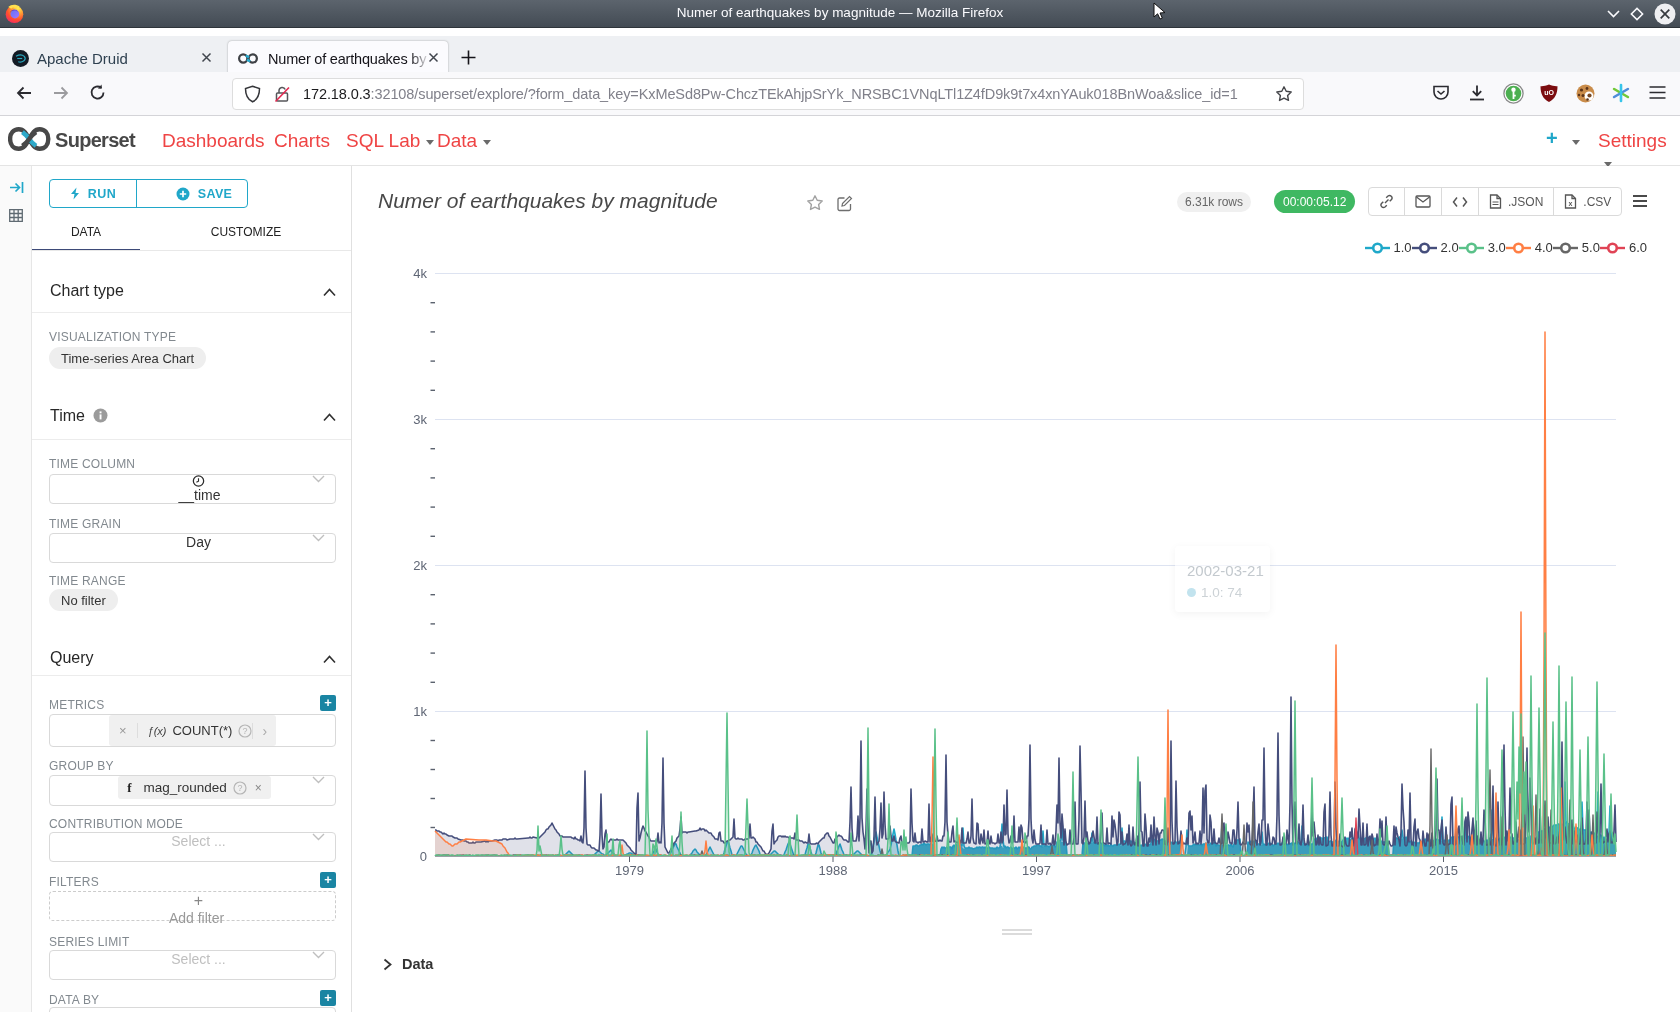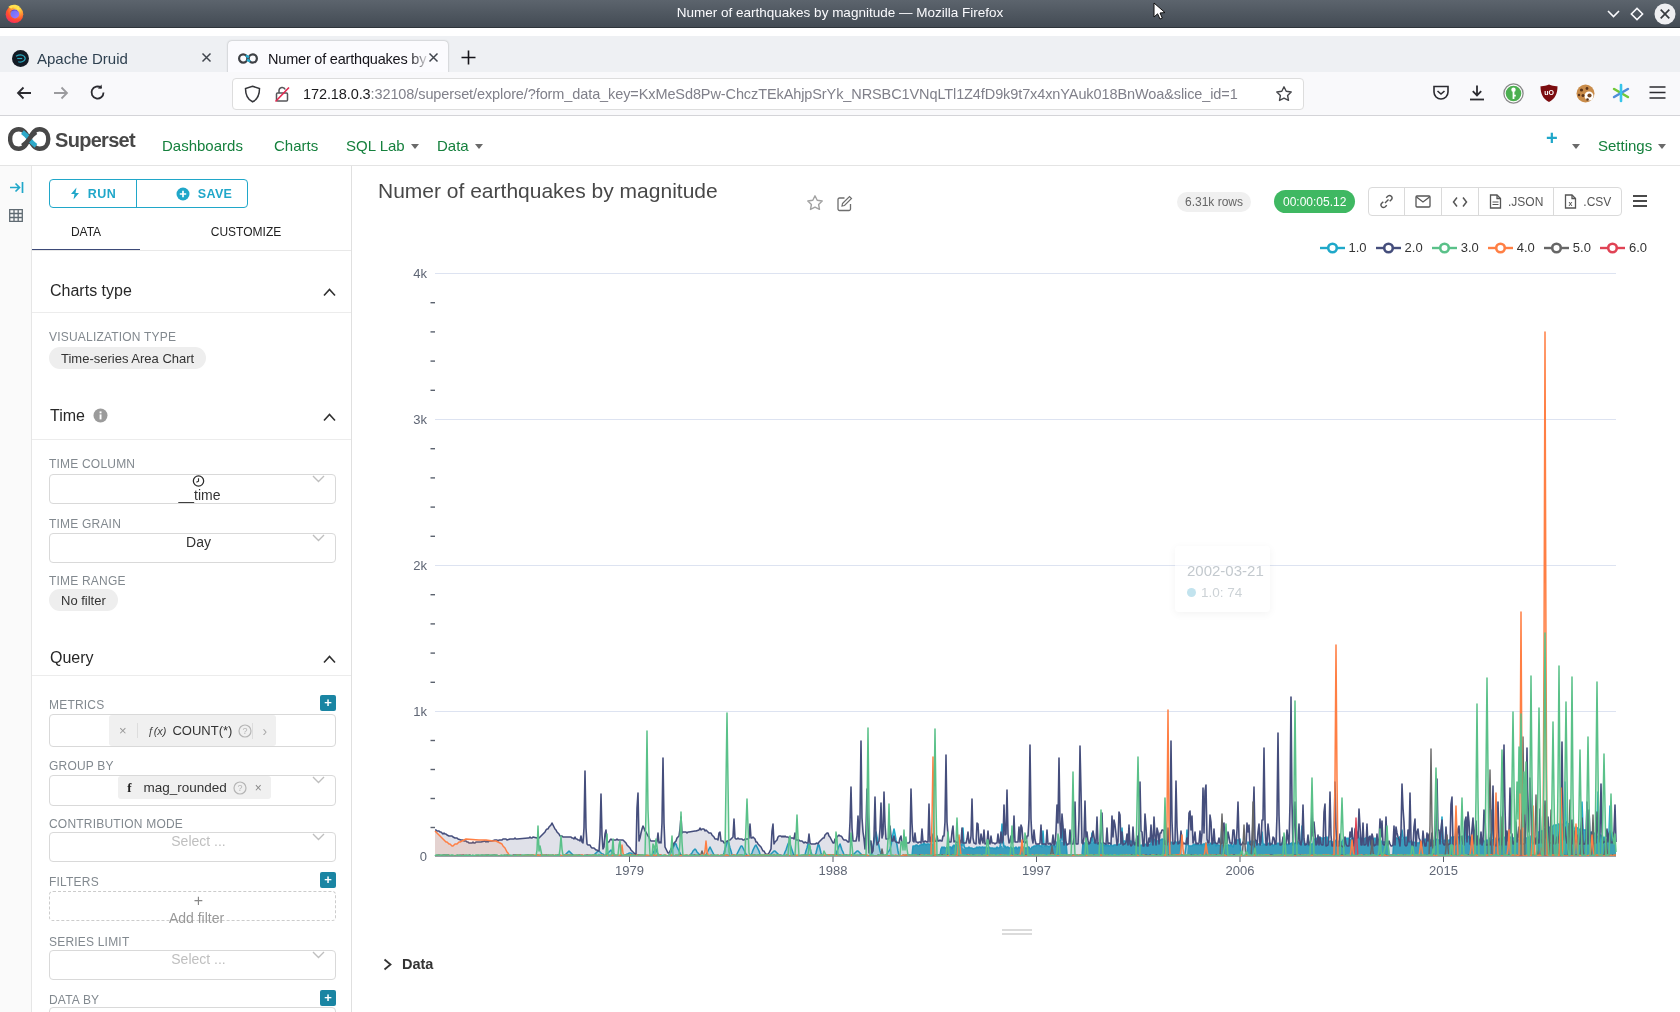--- a/index.html
+++ b/index.html
@@ -38,7 +38,7 @@
 #ssnav { position:absolute; left:0; top:116px; width:1680px; height:50px; background:#fff; border-bottom:1px solid #e4e4e4; }
 #ssnav .brand { position:absolute; left:8px; top:10px; display:flex; align-items:flex-end; }
 #ssnav .brand b { font-size:20px; color:#484848; letter-spacing:-0.7px; margin-left:4px; }
-.menuitem { position:absolute; top:21px; font-size:15px; color:#15803d; }
+.menuitem { position:absolute; top:14px; font-size:19px; color:#ef4444; }
 .caret { display:inline-block; width:0; height:0; border-left:4px solid transparent; border-right:4px solid transparent; border-top:5px solid #6a6a6a; vertical-align:2px; margin-left:6px;}
 
 

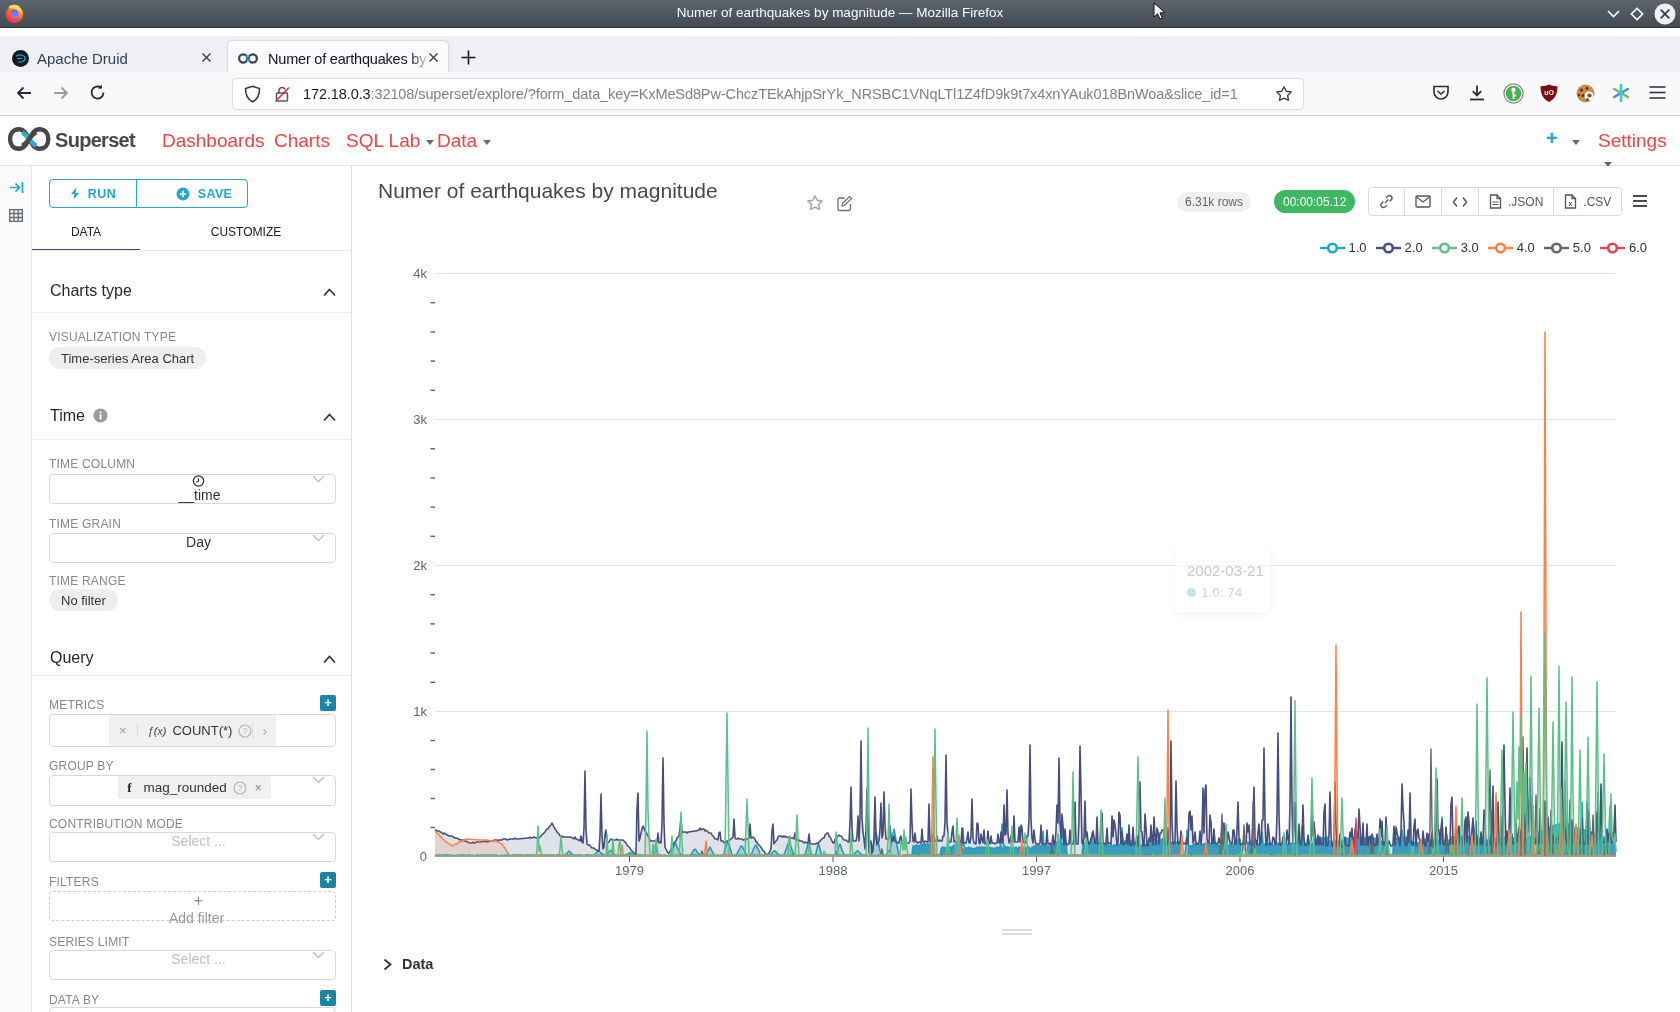--- a/index.html
+++ b/index.html
@@ -66,7 +66,7 @@
 
 
 #main { position:absolute; left:353px; top:166px; width:1327px; height:846px; background:#fff; }
-#charttitle { position:absolute; left:25px; top:13px; font-size:21px; color:#484848; }
+#charttitle { position:absolute; left:25px; top:23px; font-size:21px; color:#484848;font-style:italic; }
 .badge { position:absolute; height:20px; border-radius:10px; font-size:12px; display:flex; align-items:center; padding:0 8px; }
 #rows { left:824px; top:26px; background:#f0f0f0; color:#666; }
 #timer { left:921px; top:24px; background:#3fb862; color:#fff; height:23px; border-radius:12px; font-size:12px; padding:0 9px; }

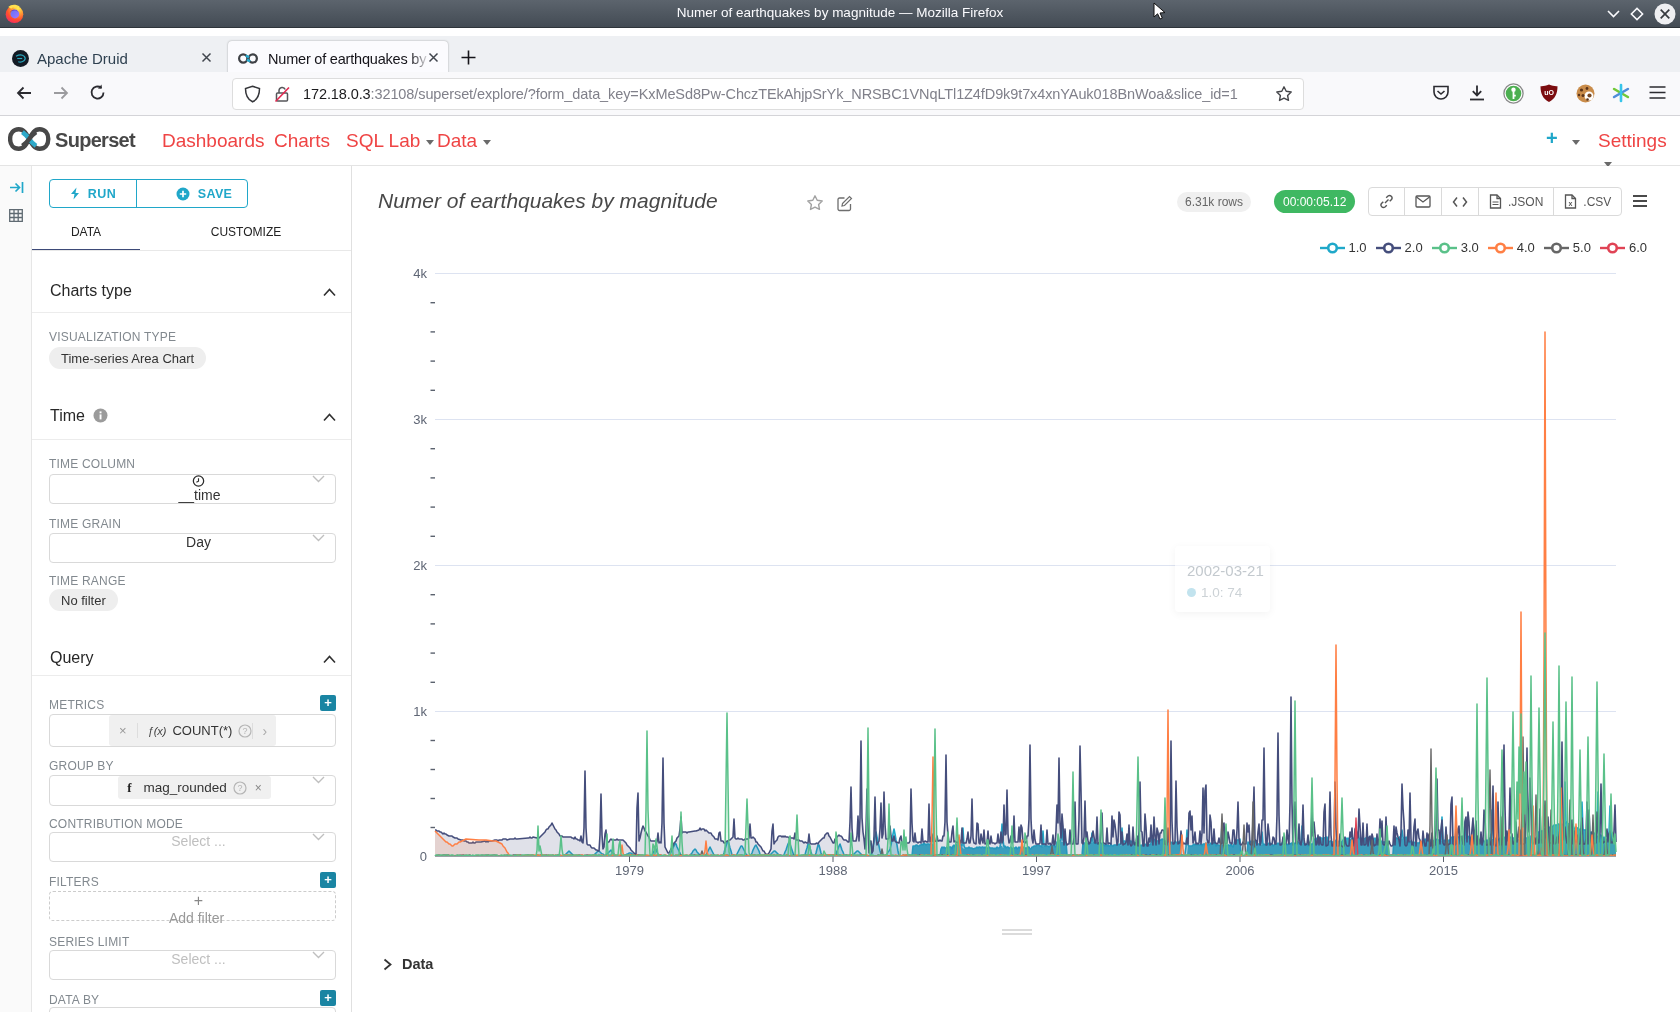--- a/index.html
+++ b/index.html
@@ -74,7 +74,7 @@
 #btns .cell { display:flex; align-items:center; justify-content:center; padding:0 10px; border-right:1px solid #dadada; color:#565656; font-size:12px; }
 #btns .cell:last-child { border-right:none; }
 #burger { position:absolute; left:1279px; top:28px; }
-#legend { position:absolute; right:33px; top:74px; display:flex; gap:9px; font-size:13px; color:#333; align-items:center; }
+#legend { position:absolute; right:33px; top:74px; display:flex; font-size:13px; color:#333; align-items:center; }
 .litem { display:flex; align-items:center; gap:4px; }
 
 

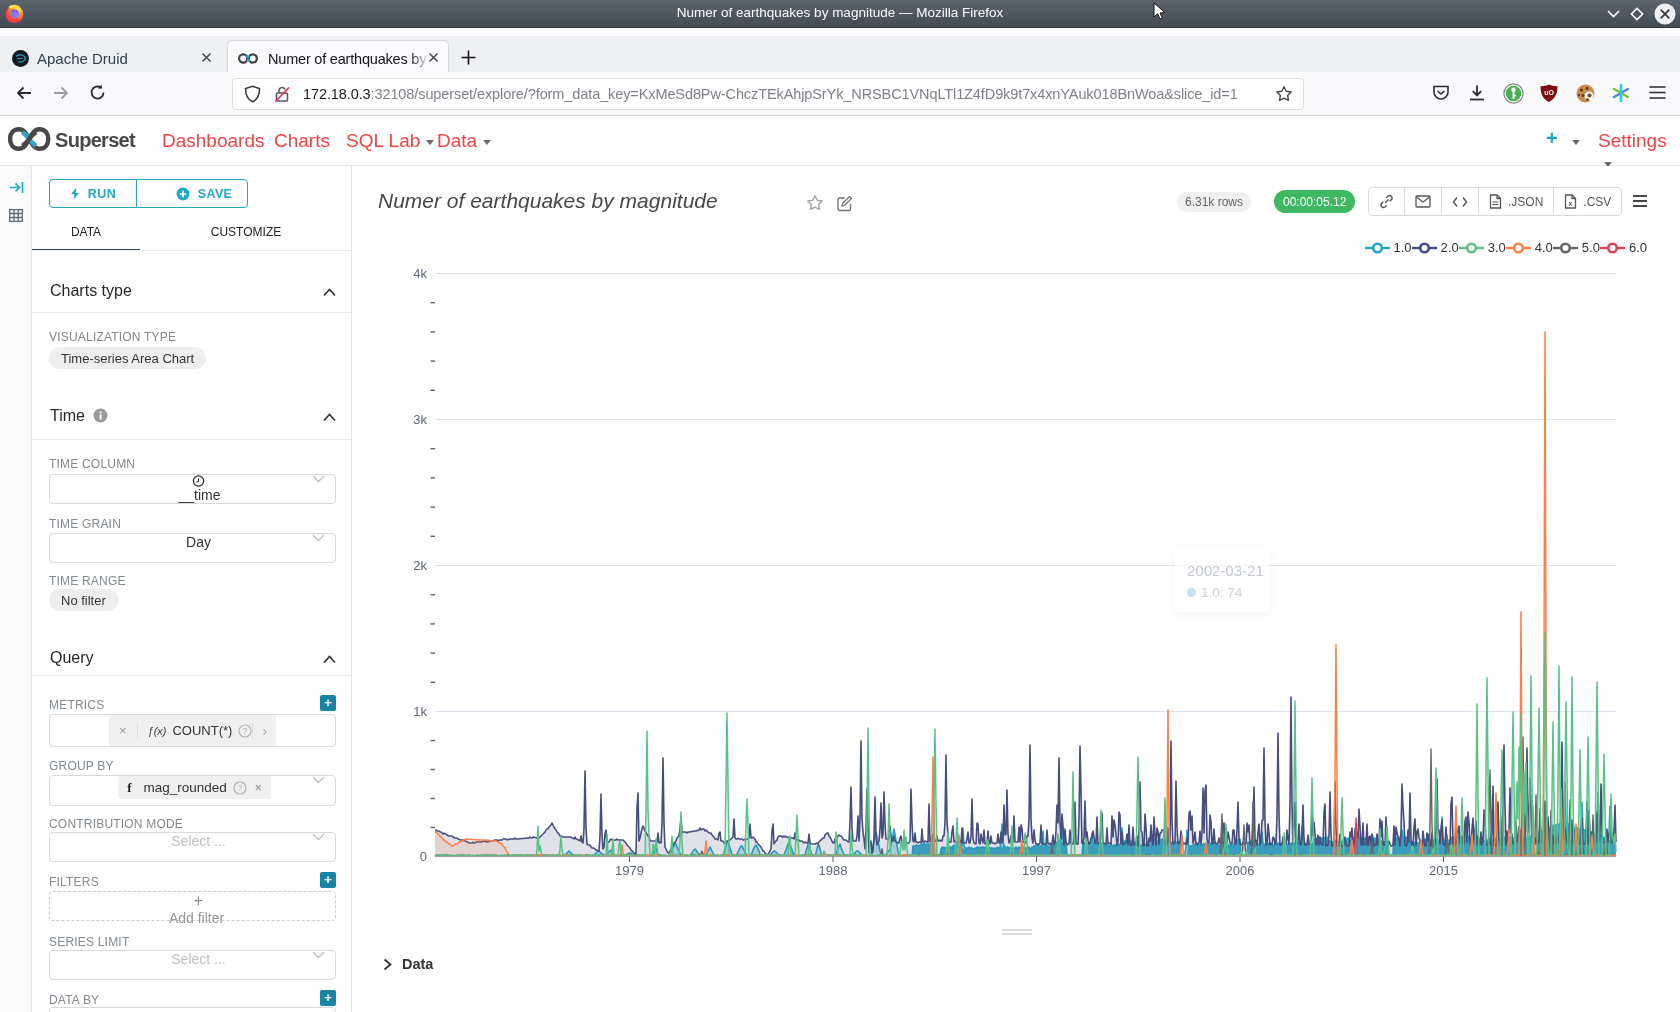--- a/index.html
+++ b/index.html
@@ -268,7 +268,7 @@
     <div class="line"></div>
   </div>
 
-  <div class="sechead" style="top:116px">Charts type</div>
+  <div class="sechead" style="top:116px">Chart type</div>
   <svg class="sechev" style="left:291px;top:122px" width="13" height="9" viewBox="0 0 13 9">
         <path d="M1 7.5 L6.5 1.5 L12 7.5" stroke="#303030" stroke-width="1.6" fill="none"></path>
       </svg>

